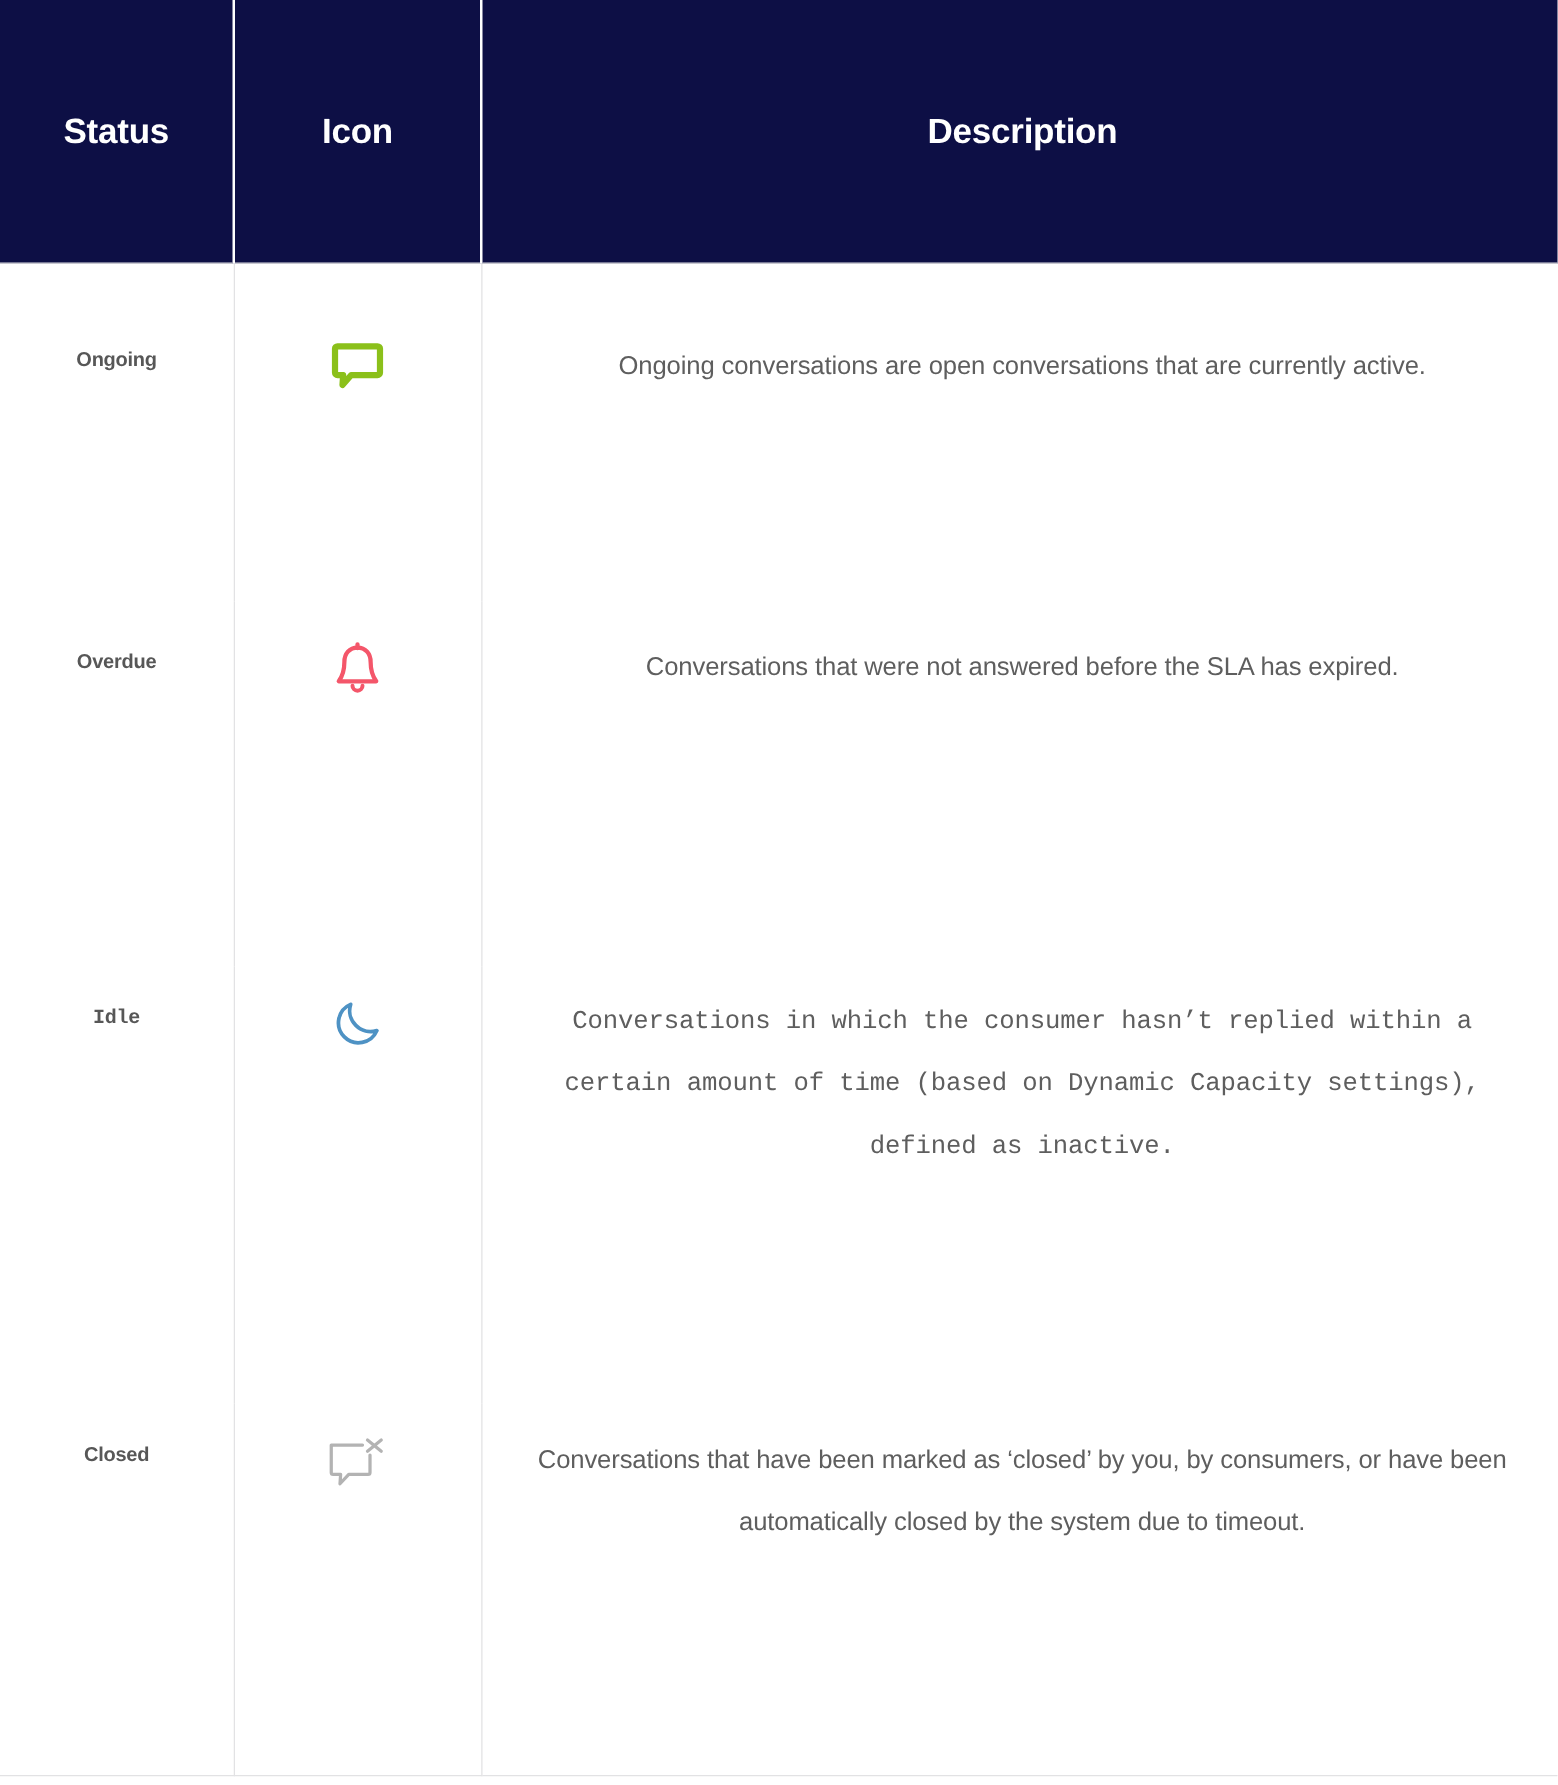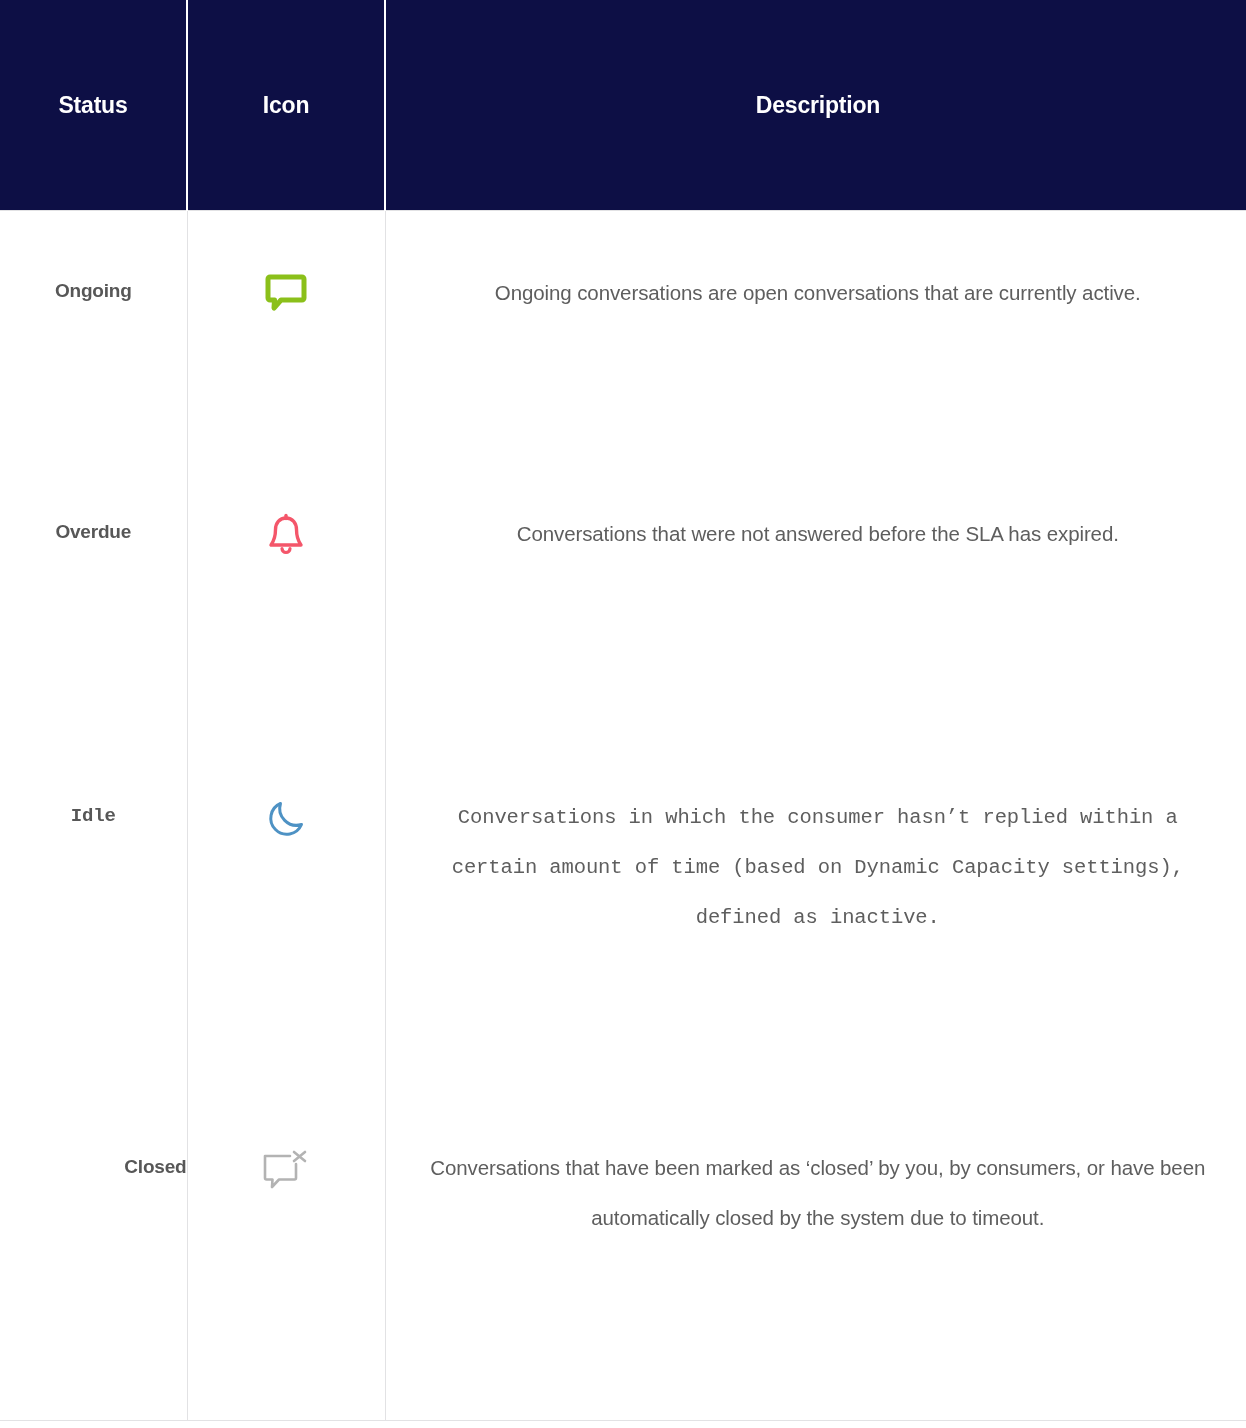--- a/index.html
+++ b/index.html
@@ -24,7 +24,7 @@
   .status-table thead th {
     background: #0d0f45;
     color: #ffffff;
-    font-size: 23px;
+    font-size: 28px;
     font-weight: bold;
     text-align: center;
     vertical-align: middle;

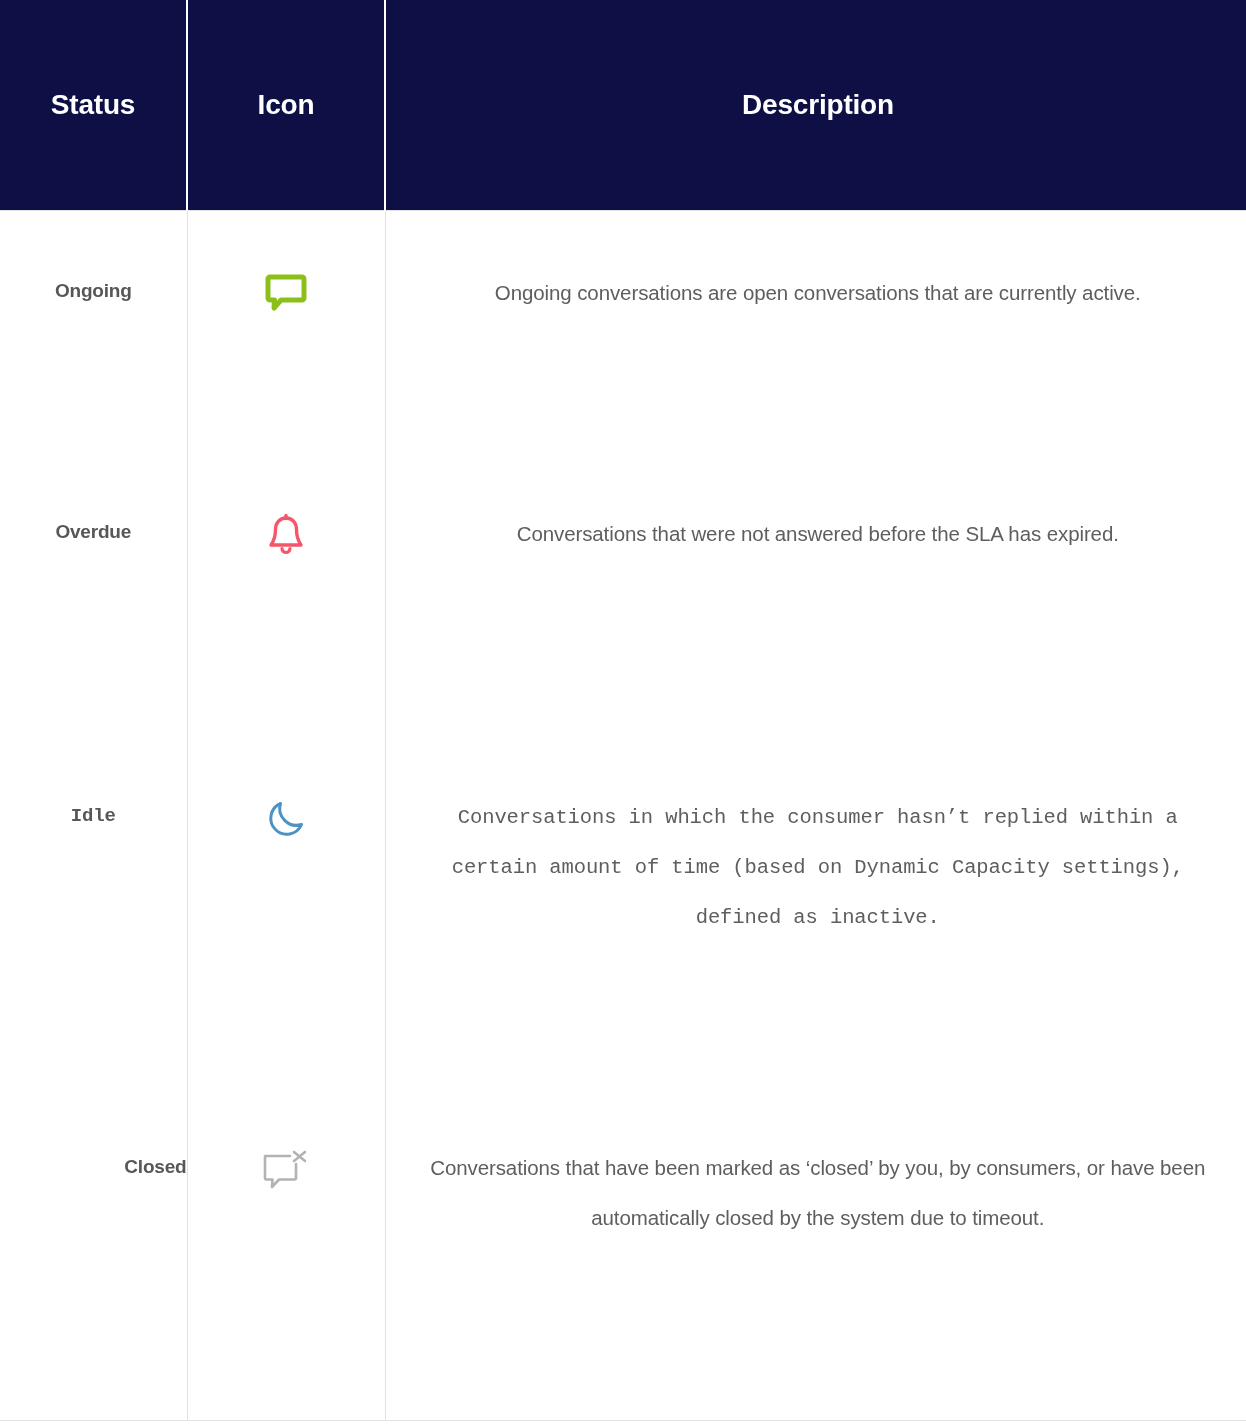--- a/index.html
+++ b/index.html
@@ -60,7 +60,7 @@
 
   
   .status-label {
-    font-size: 19px;
+    font-size: 16px;
     font-weight: bold;
     color: #575757;
     text-align: center;

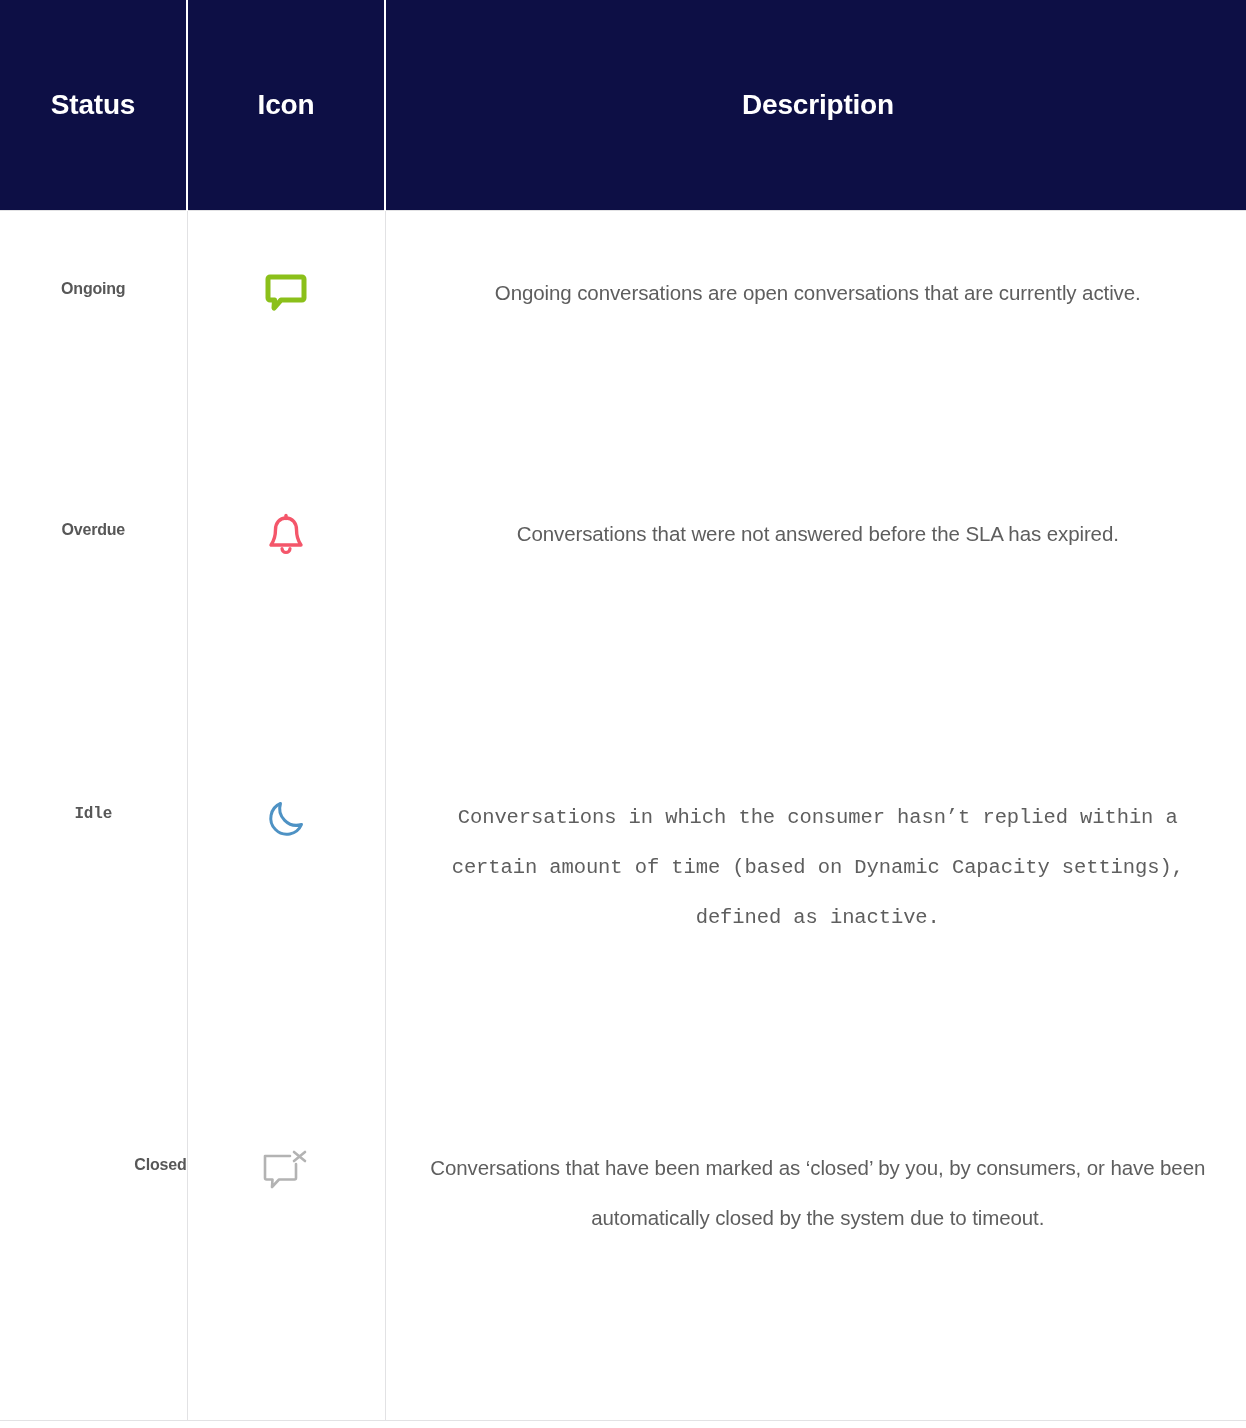--- a/index.html
+++ b/index.html
@@ -98,7 +98,7 @@
   tr.row-idle .icon-wrap    { padding-top: 24px; }
   tr.row-idle .desc-text    { padding-top: 20px; }
 
-  tr.row-closed .status-label { padding-top: 33px; text-align: right; }
+  tr.row-closed .status-label { padding-top: 33px; }
   tr.row-closed .icon-wrap    { padding-top: 24px; }
   tr.row-closed .desc-text    { padding-top: 20px; }
 

